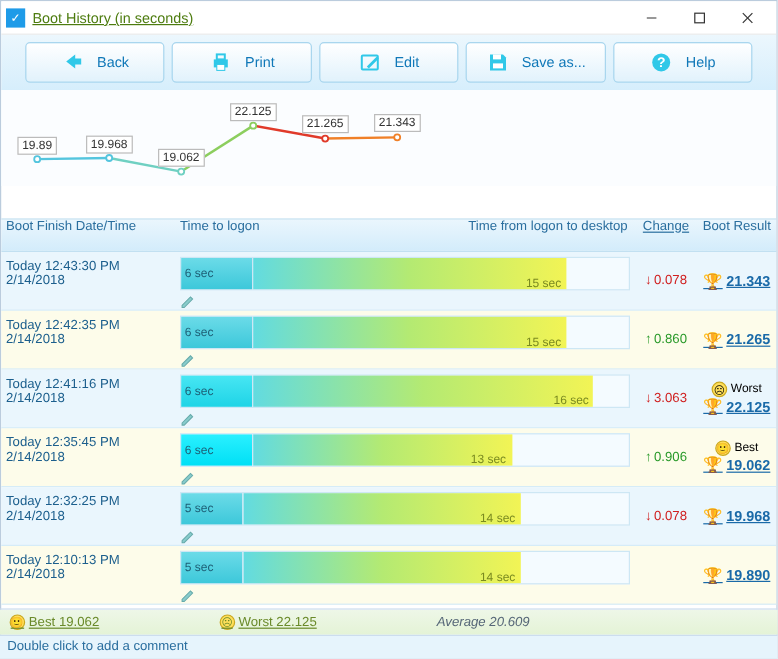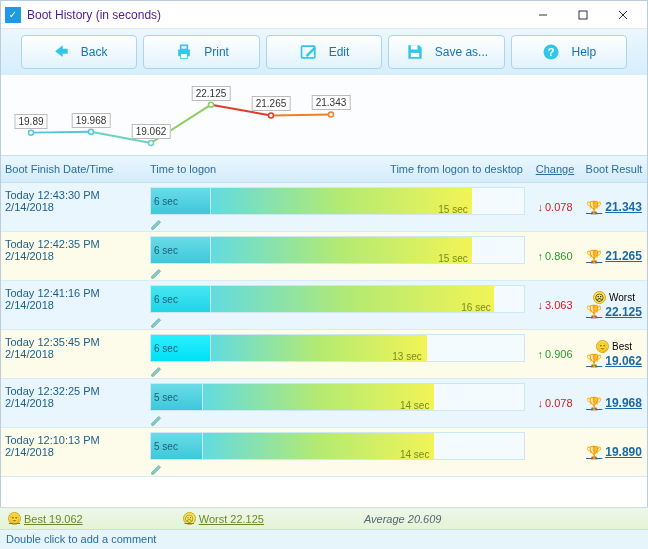--- a/index.html
+++ b/index.html
@@ -6,7 +6,7 @@
   body { font-family: "Segoe UI", Tahoma, sans-serif; font-size: 11px; background: #fff; width: 648px; height: 549px; overflow: hidden; border: 1px solid #bcd; }
   .titlebar { height: 28px; background: #fff; display: flex; align-items: center; padding: 0 4px; border-bottom: 1px solid #e8e8e8; }
   .title-icon { width: 16px; height: 16px; background: #1e9be8; display: flex; align-items: center; justify-content: center; color: #fff; font-size: 10px; margin-right: 6px; }
-  .titlebar-title { flex: 1; color: #4c1d95; font-size: 12px; }
+  .titlebar-title { flex: 1; color: #4d7c0f; font-size: 12px; text-decoration: underline; }
   .win-btn { width: 40px; height: 26px; display: flex; align-items: center; justify-content: center; color: #333; cursor: default; }
   .toolbar { height: 46px; background: linear-gradient(#ecf7fd, #d6eefc); display: flex; align-items: center; padding: 6px 20px; gap: 6px; }
   .tool-btn { flex: 1; height: 34px; background: linear-gradient(#ffffff, #e1f2fc); border: 1px solid #a9d6ee; border-radius: 4px; display: flex; align-items: center; justify-content: center; gap: 10px; color: #1078b8; font-size: 12px; cursor: default; }

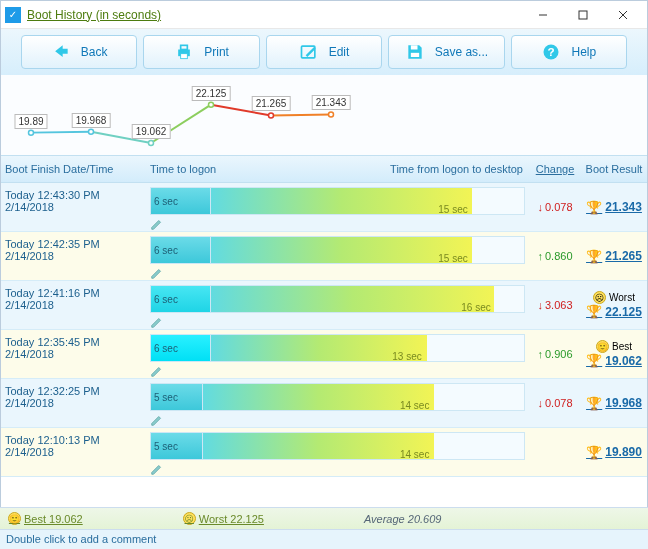--- a/index.html
+++ b/index.html
@@ -14,7 +14,7 @@
   .chart-area { height: 80px; background: #fbfdff; position: relative; padding: 10px 0 0 20px; }
   .chart-area svg { overflow: visible; }
   .pt-label { position: absolute; background: #fff; border: 1px solid #bbb; padding: 1px 3px; font-size: 10px; color: #333; white-space: nowrap; transform: translate(-50%, -100%); }
-  .header-row { height: 28px; background: linear-gradient(#eaf6fd, #d3ecfb); display: flex; align-items: center; color: #2a6e9e; font-size: 11px; border-top: 1px solid #c2e0f1; border-bottom: 1px solid #c2e0f1; }
+  .header-row { height: 28px; background: linear-gradient(#eaf6fd, #d3ecfb); display: flex; align-items: flex-start; color: #2a6e9e; font-size: 11px; border-top: 1px solid #c2e0f1; border-bottom: 1px solid #c2e0f1; margin-top: 27px; }
   .col-date { width: 145px; padding-left: 4px; }
   .col-bars { flex: 1; display: flex; gap: 10px; }
   .col-logon { color: #2a6e9e; padding-left: 4px; }

